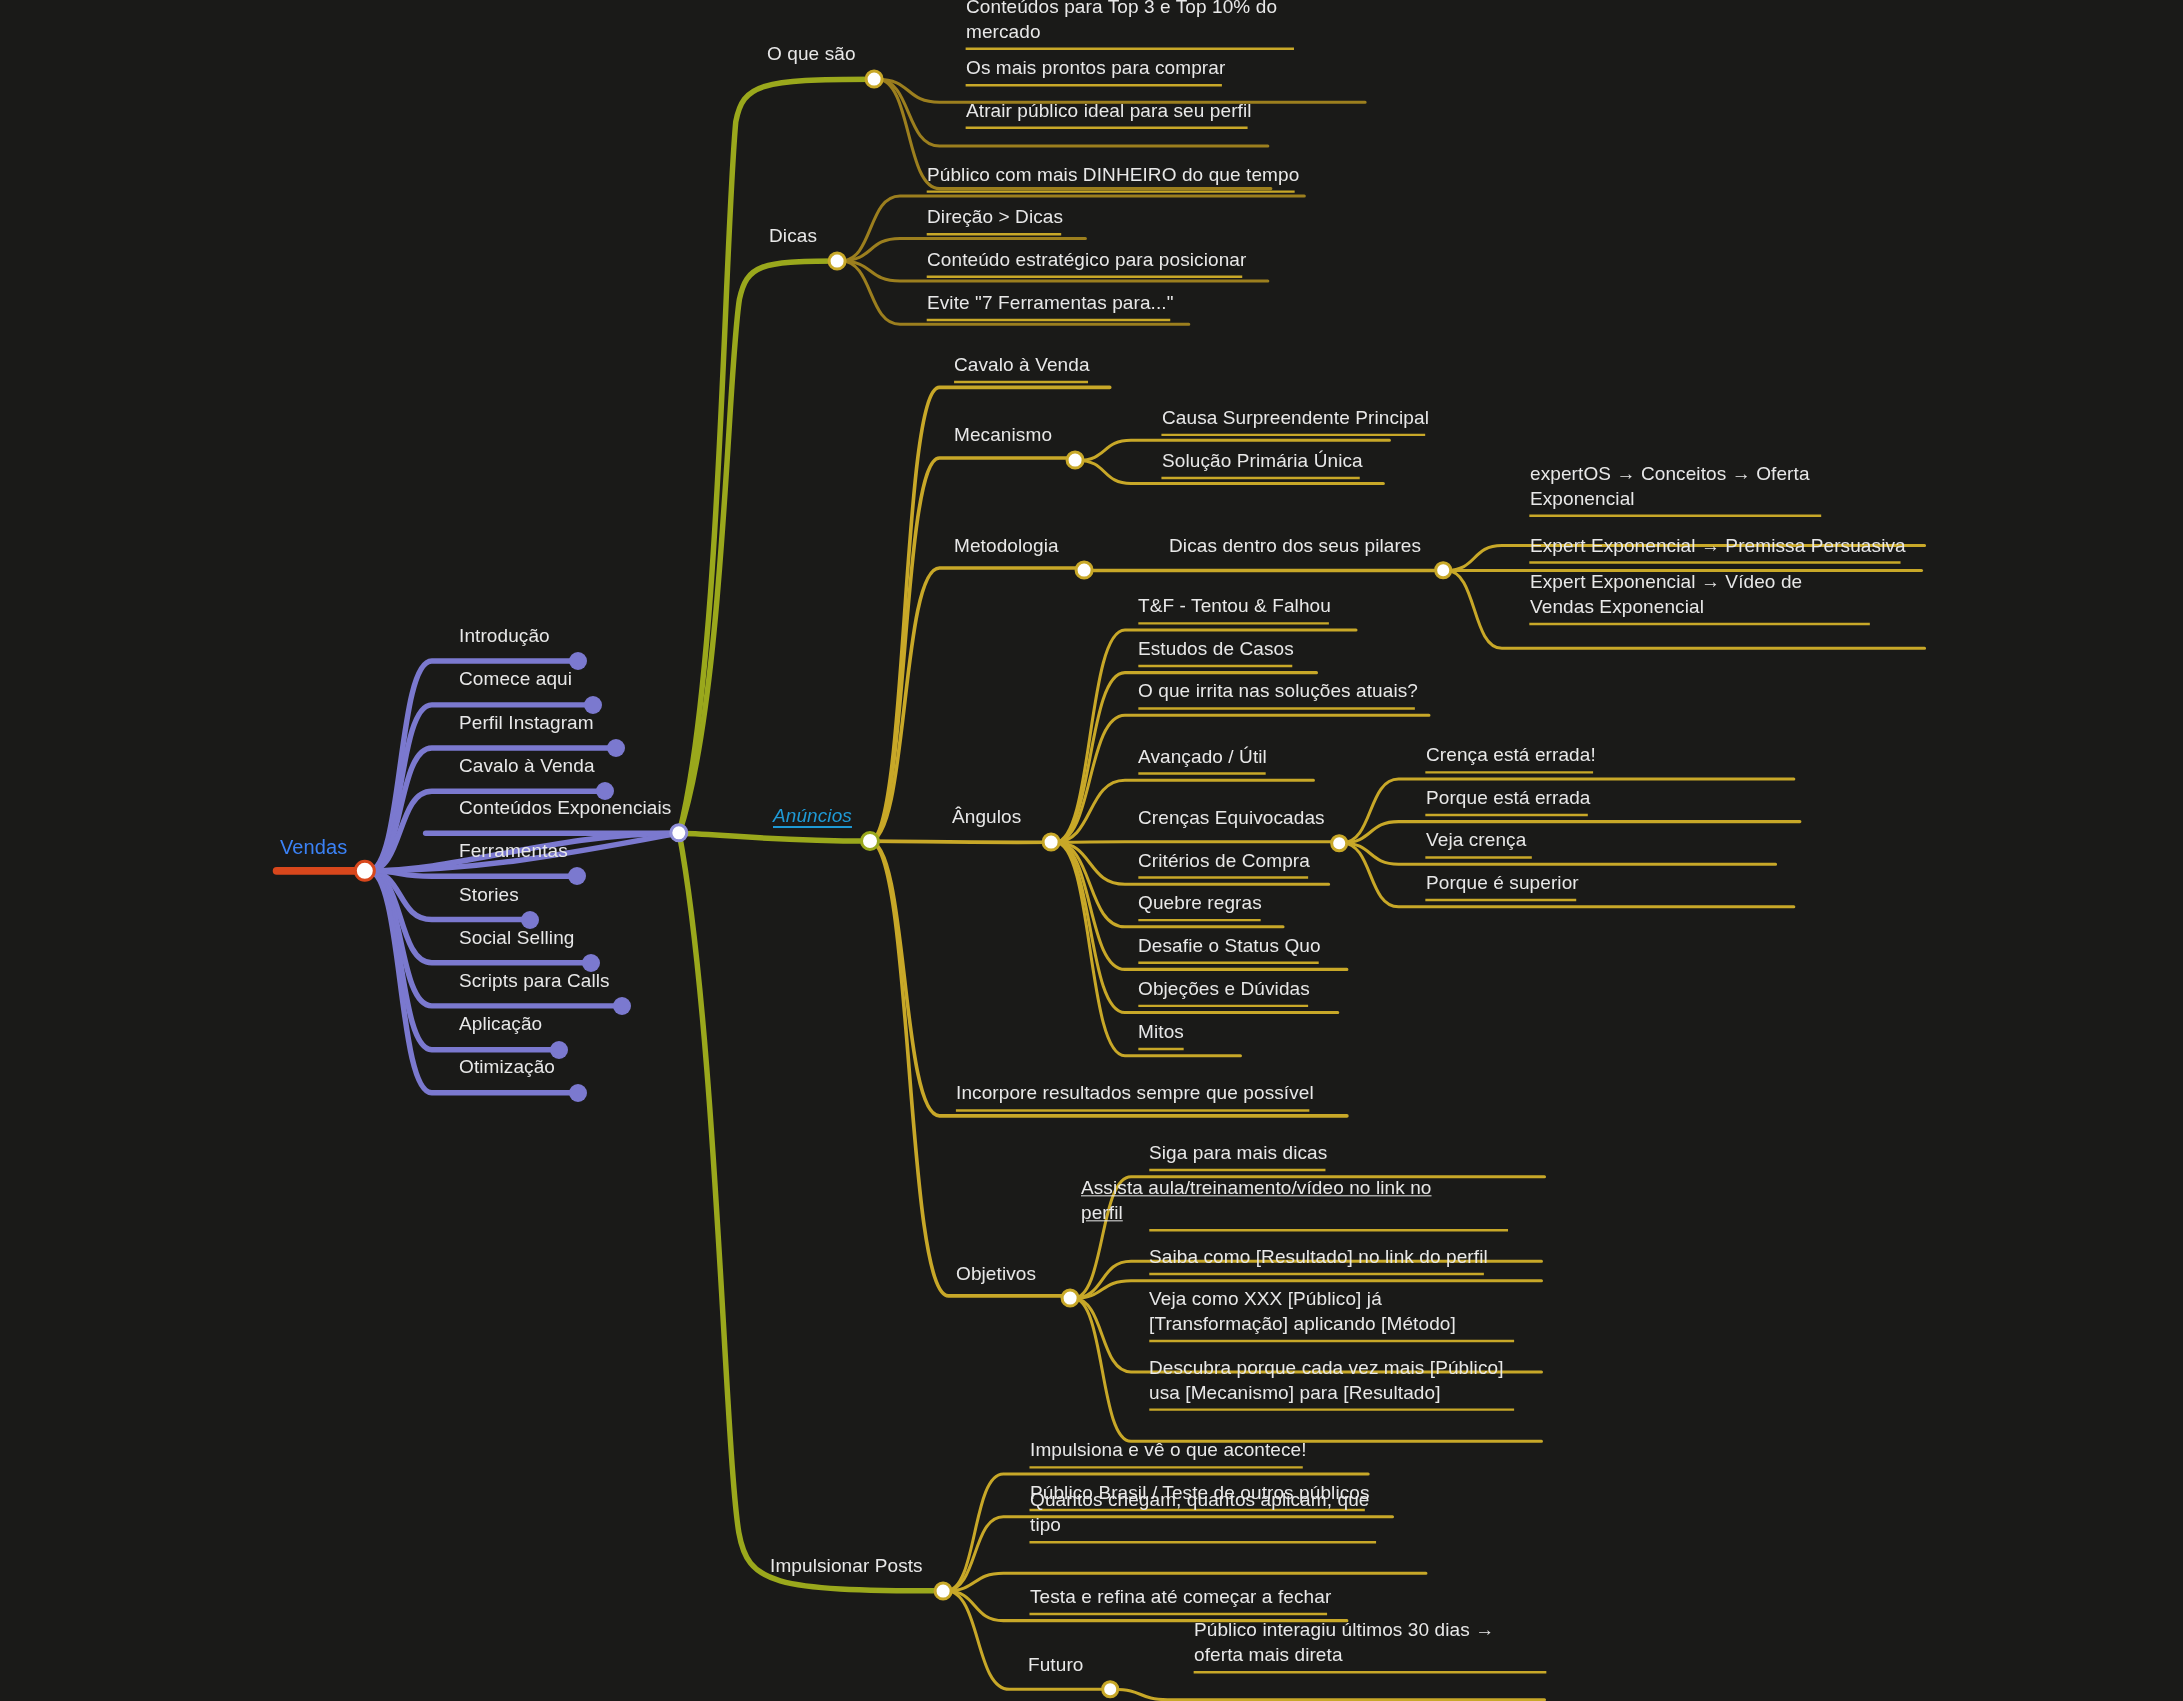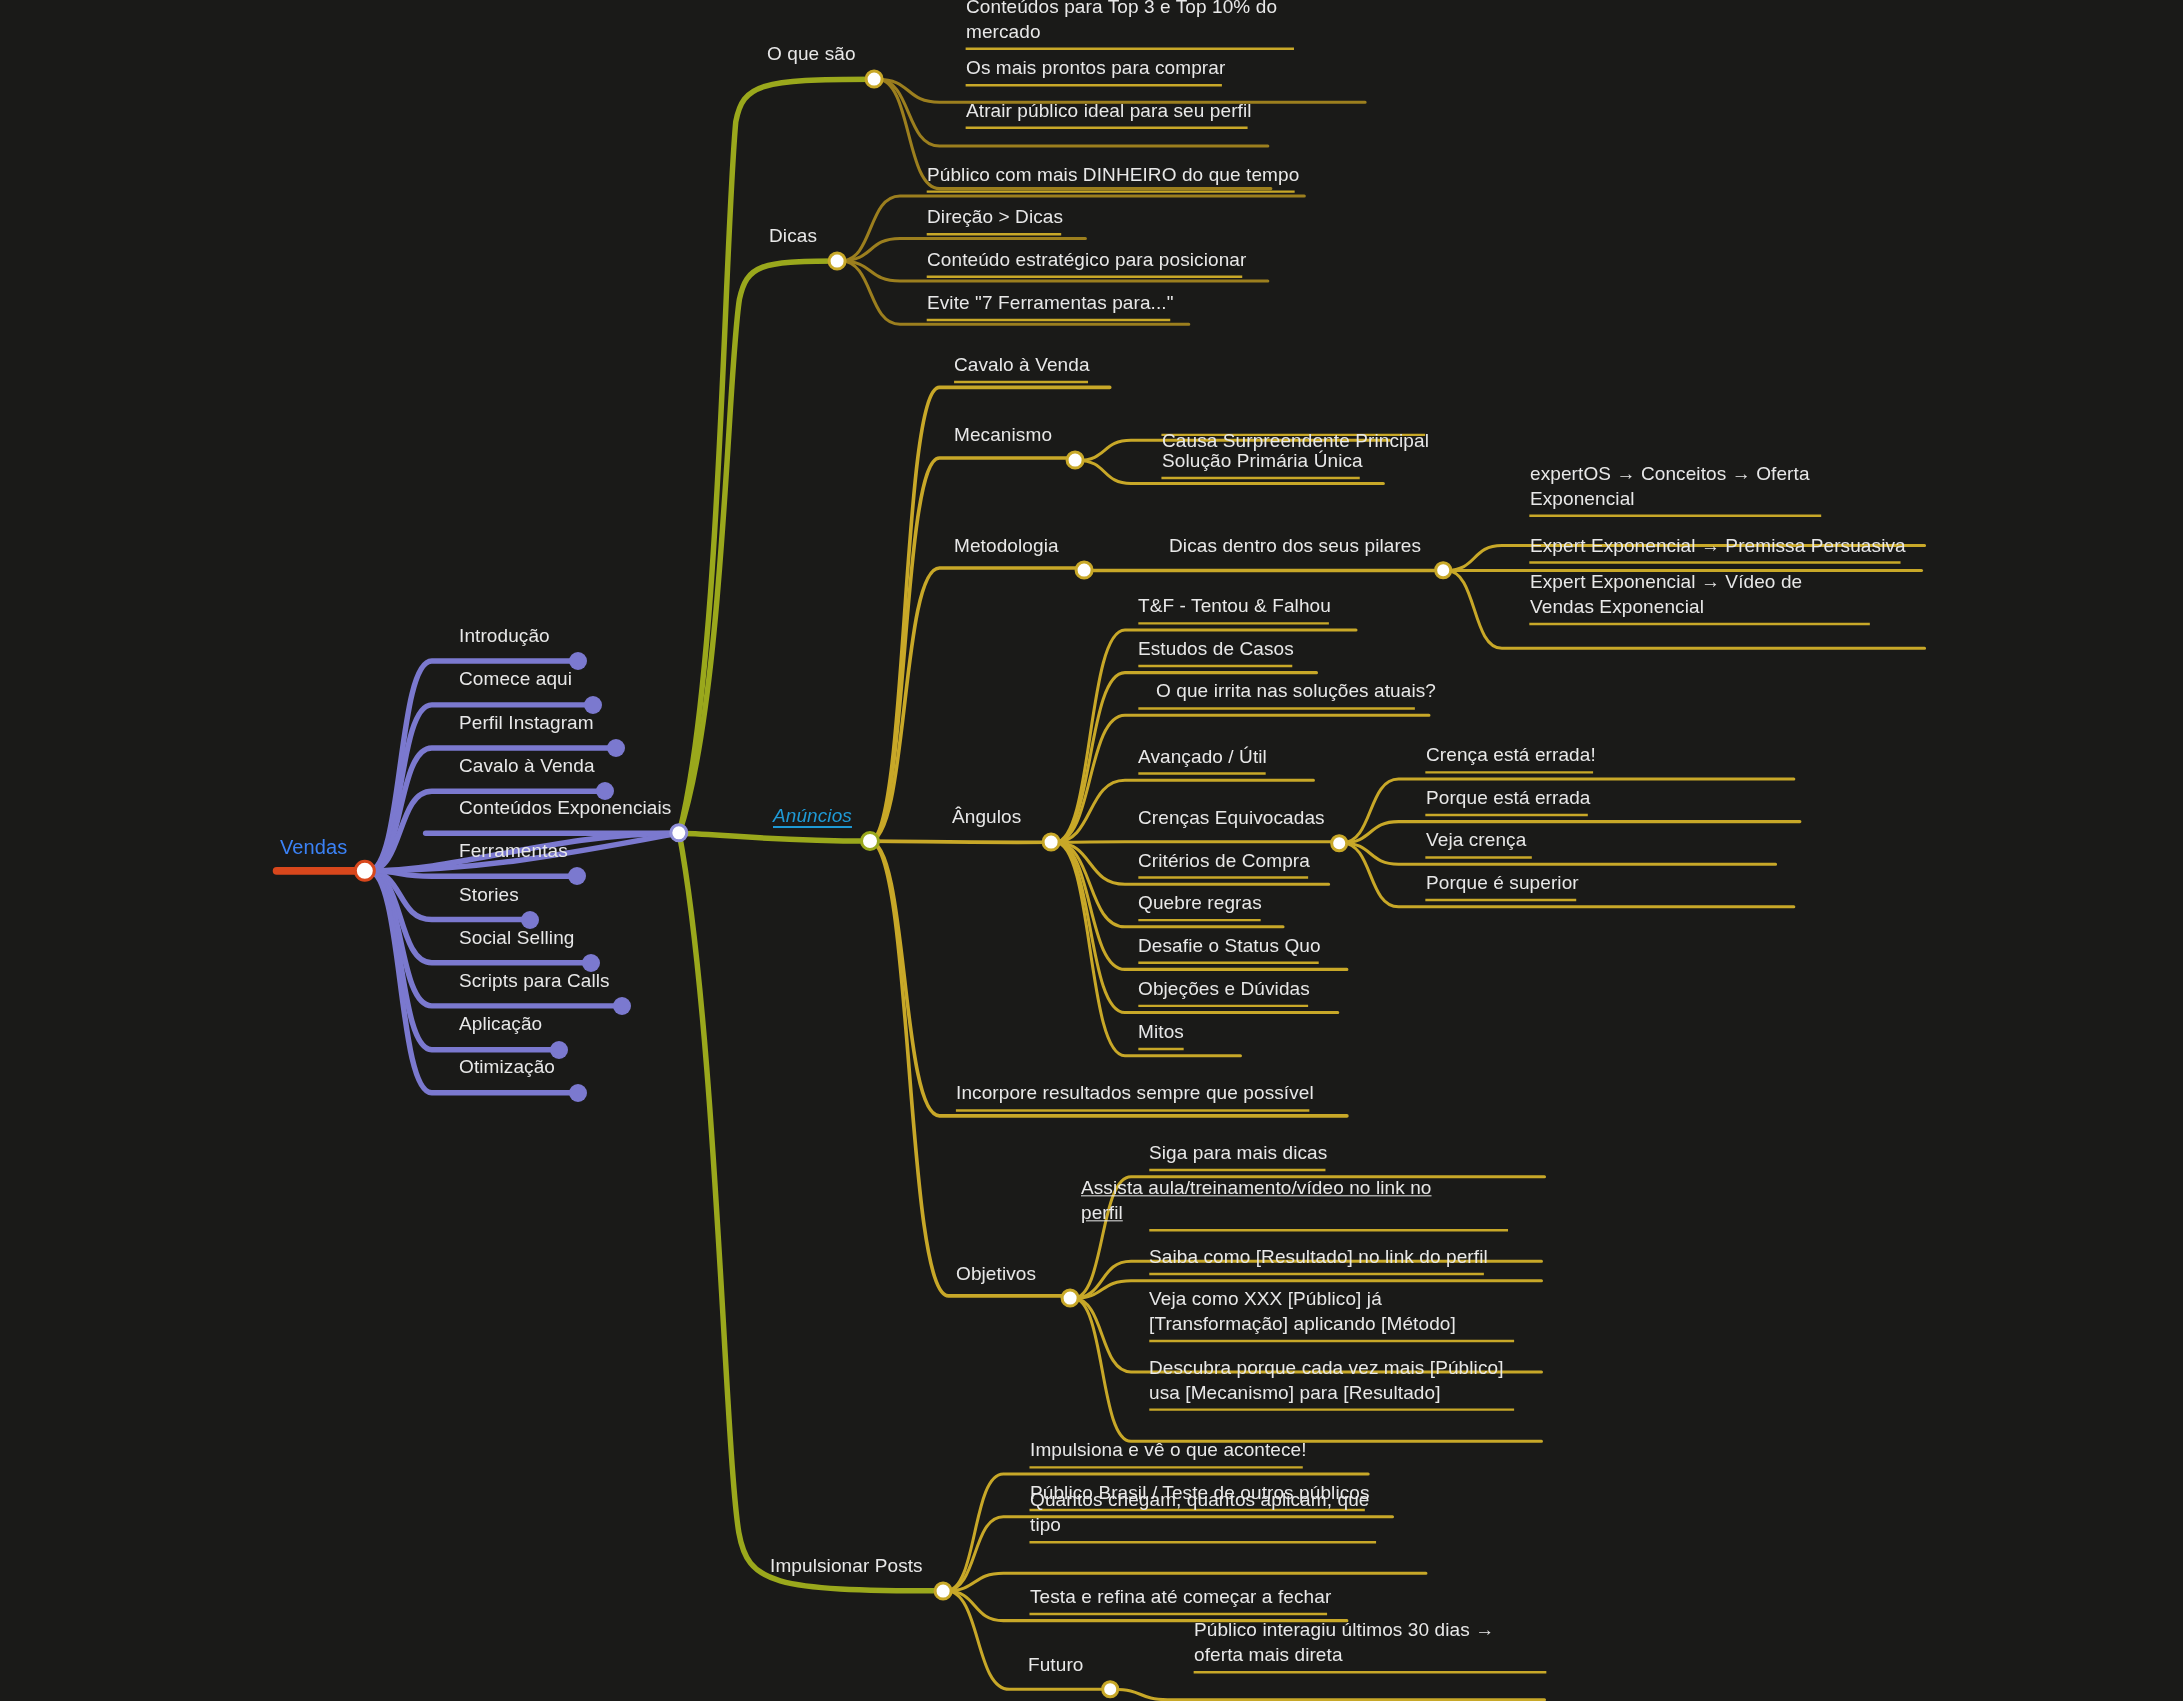--- a/index.html
+++ b/index.html
@@ -240,7 +240,7 @@
 
   <div class="node" style="left:954px;top:452px;">Mecanismo</div>
   <div class="dot l2" style="left:1075px;top:460px;"></div>
-  <div class="node" style="left:1162px;top:435px;margin-top:23px;">Causa Surpreendente Principal</div>
+  <div class="node" style="left:1162px;top:435px;">Causa Surpreendente Principal</div>
   <div class="node" style="left:1162px;top:478px;">Solução Primária Única</div>
 
   <div class="node" style="left:954px;top:563px;">Metodologia</div>

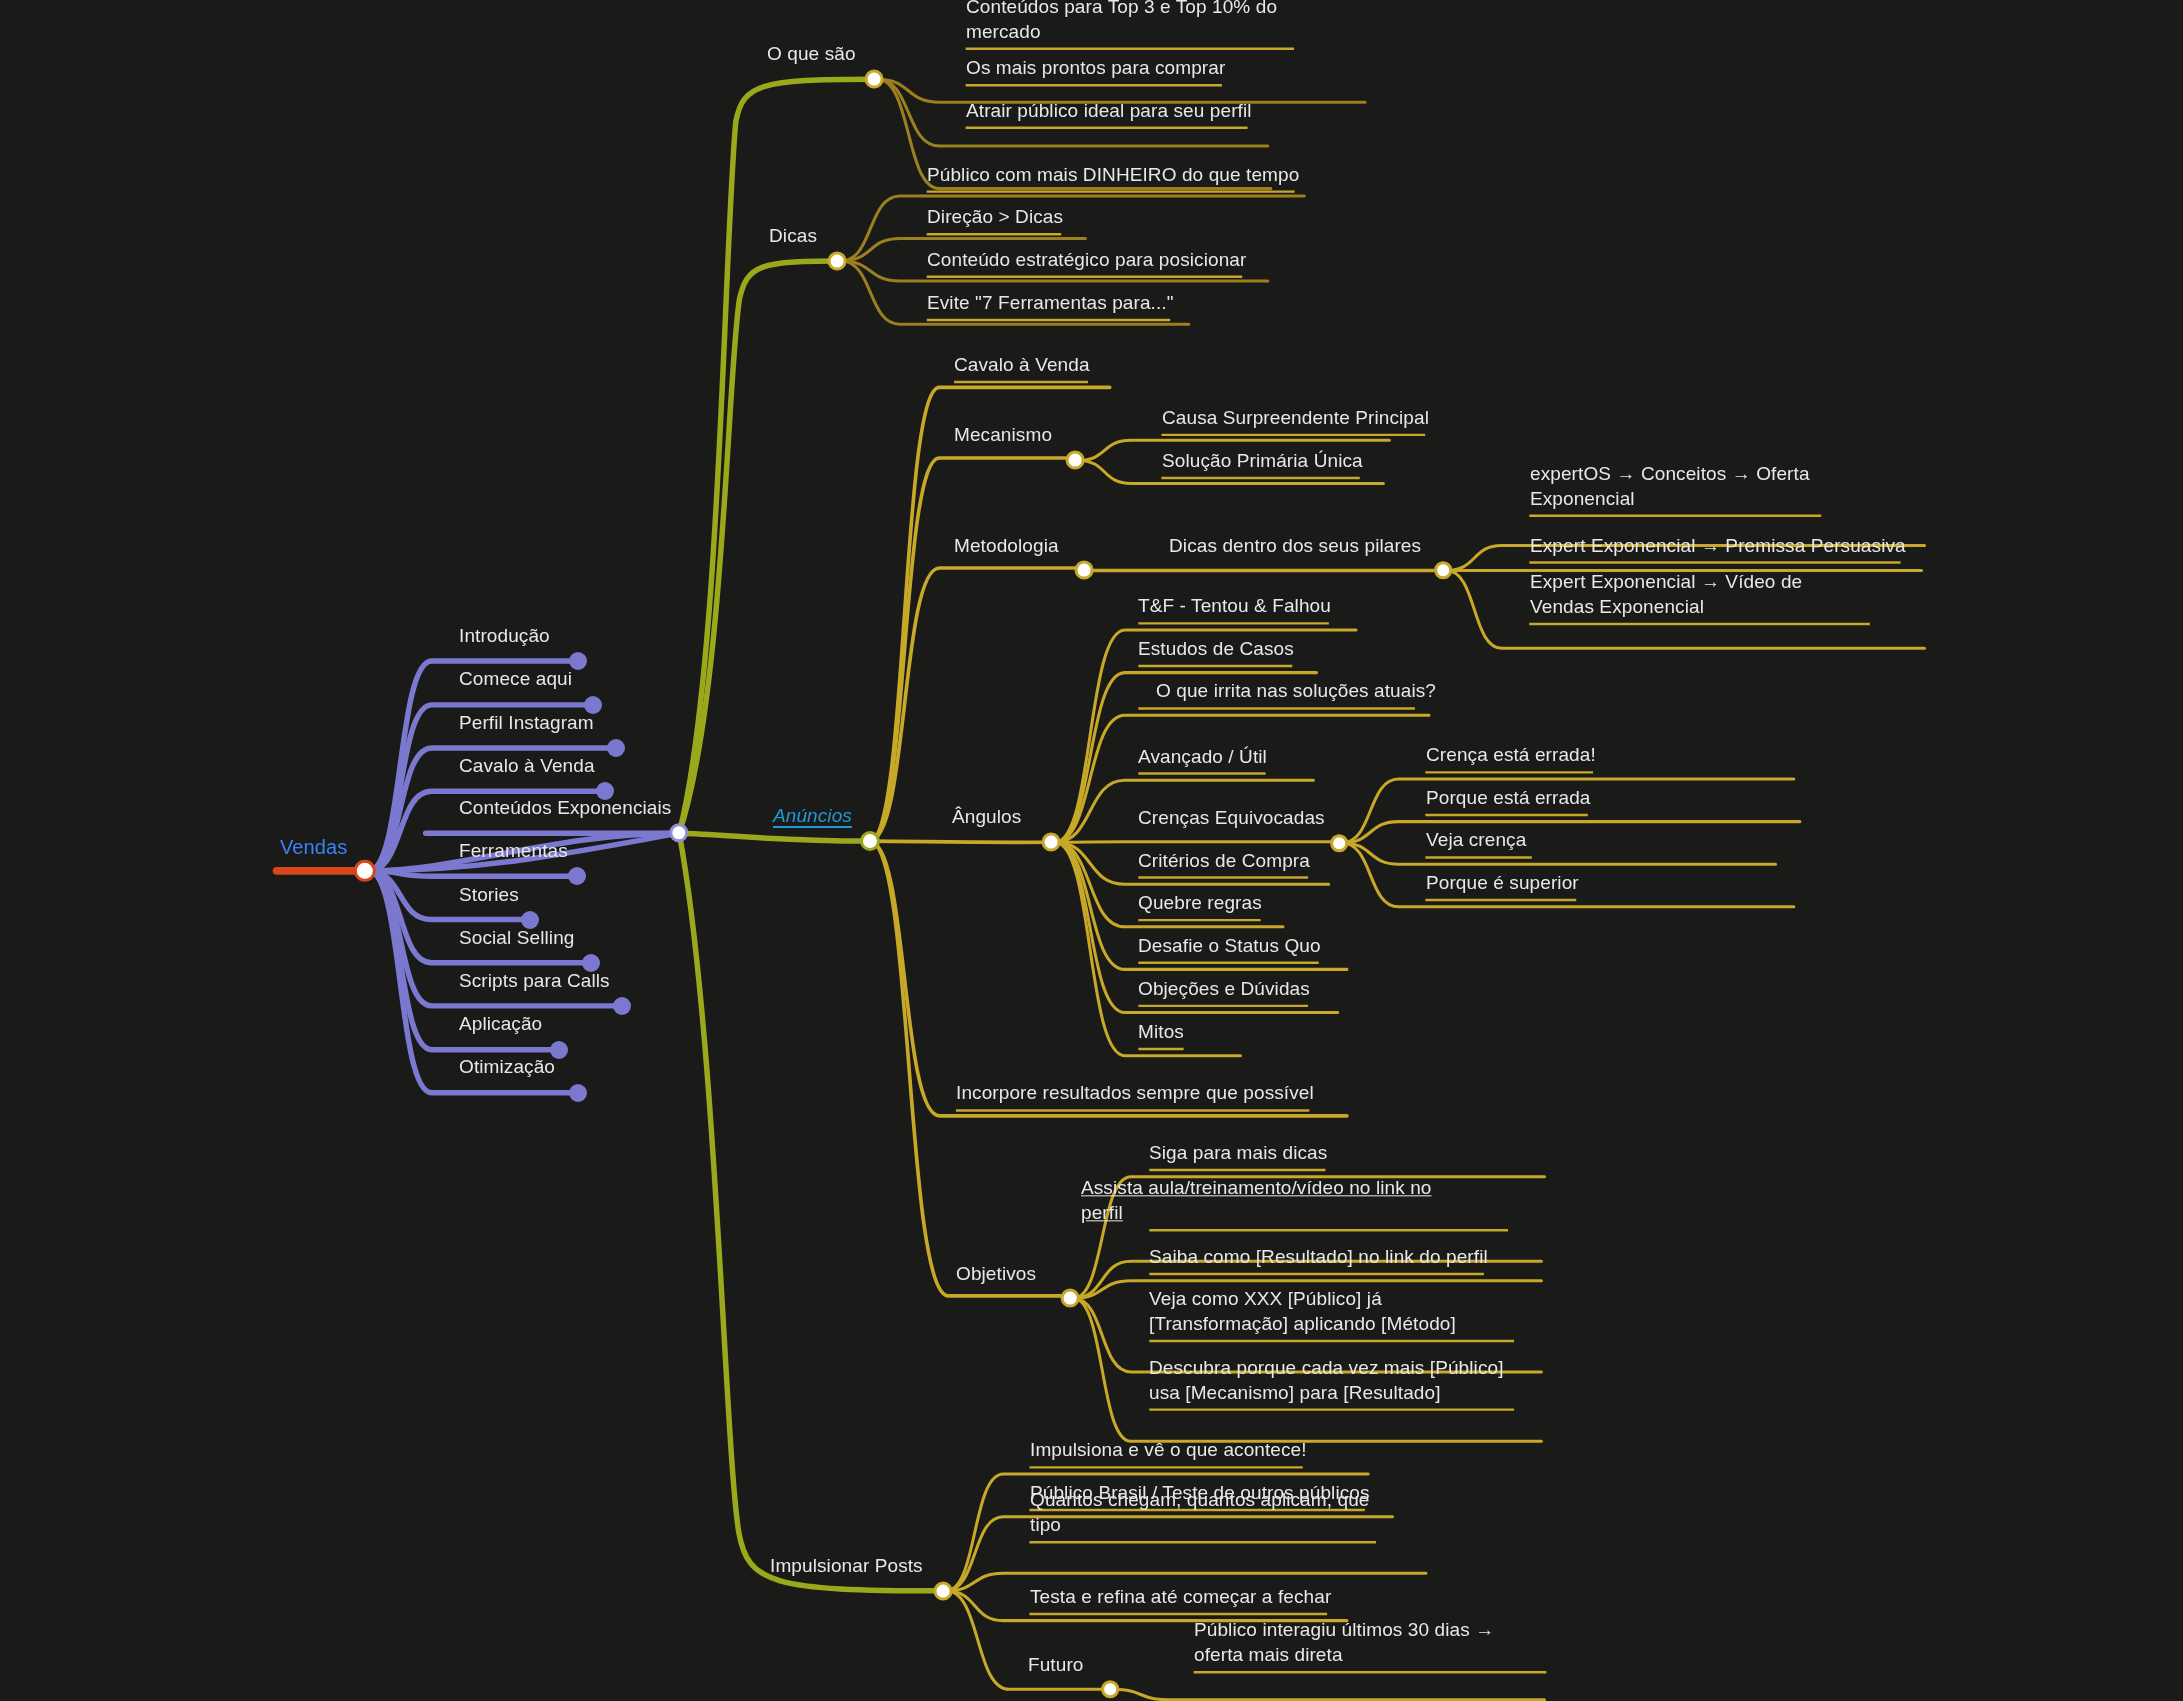--- a/index.html
+++ b/index.html
@@ -256,7 +256,7 @@
 
   <div class="node" style="left:1138px;top:623px;">T&amp;F - Tentou &amp; Falhou</div>
   <div class="node" style="left:1138px;top:666px;">Estudos de Casos</div>
-  <div class="node" style="left:1138px;top:708px;margin-left:18px;">O que irrita nas soluções atuais?</div>
+  <div class="node" style="left:1138px;top:708px;">O que irrita nas soluções atuais?</div>
   <div class="node" style="left:1138px;top:774px;">Avançado / Útil</div>
 
   <div class="node" style="left:1138px;top:835px;">Crenças Equivocadas</div>

